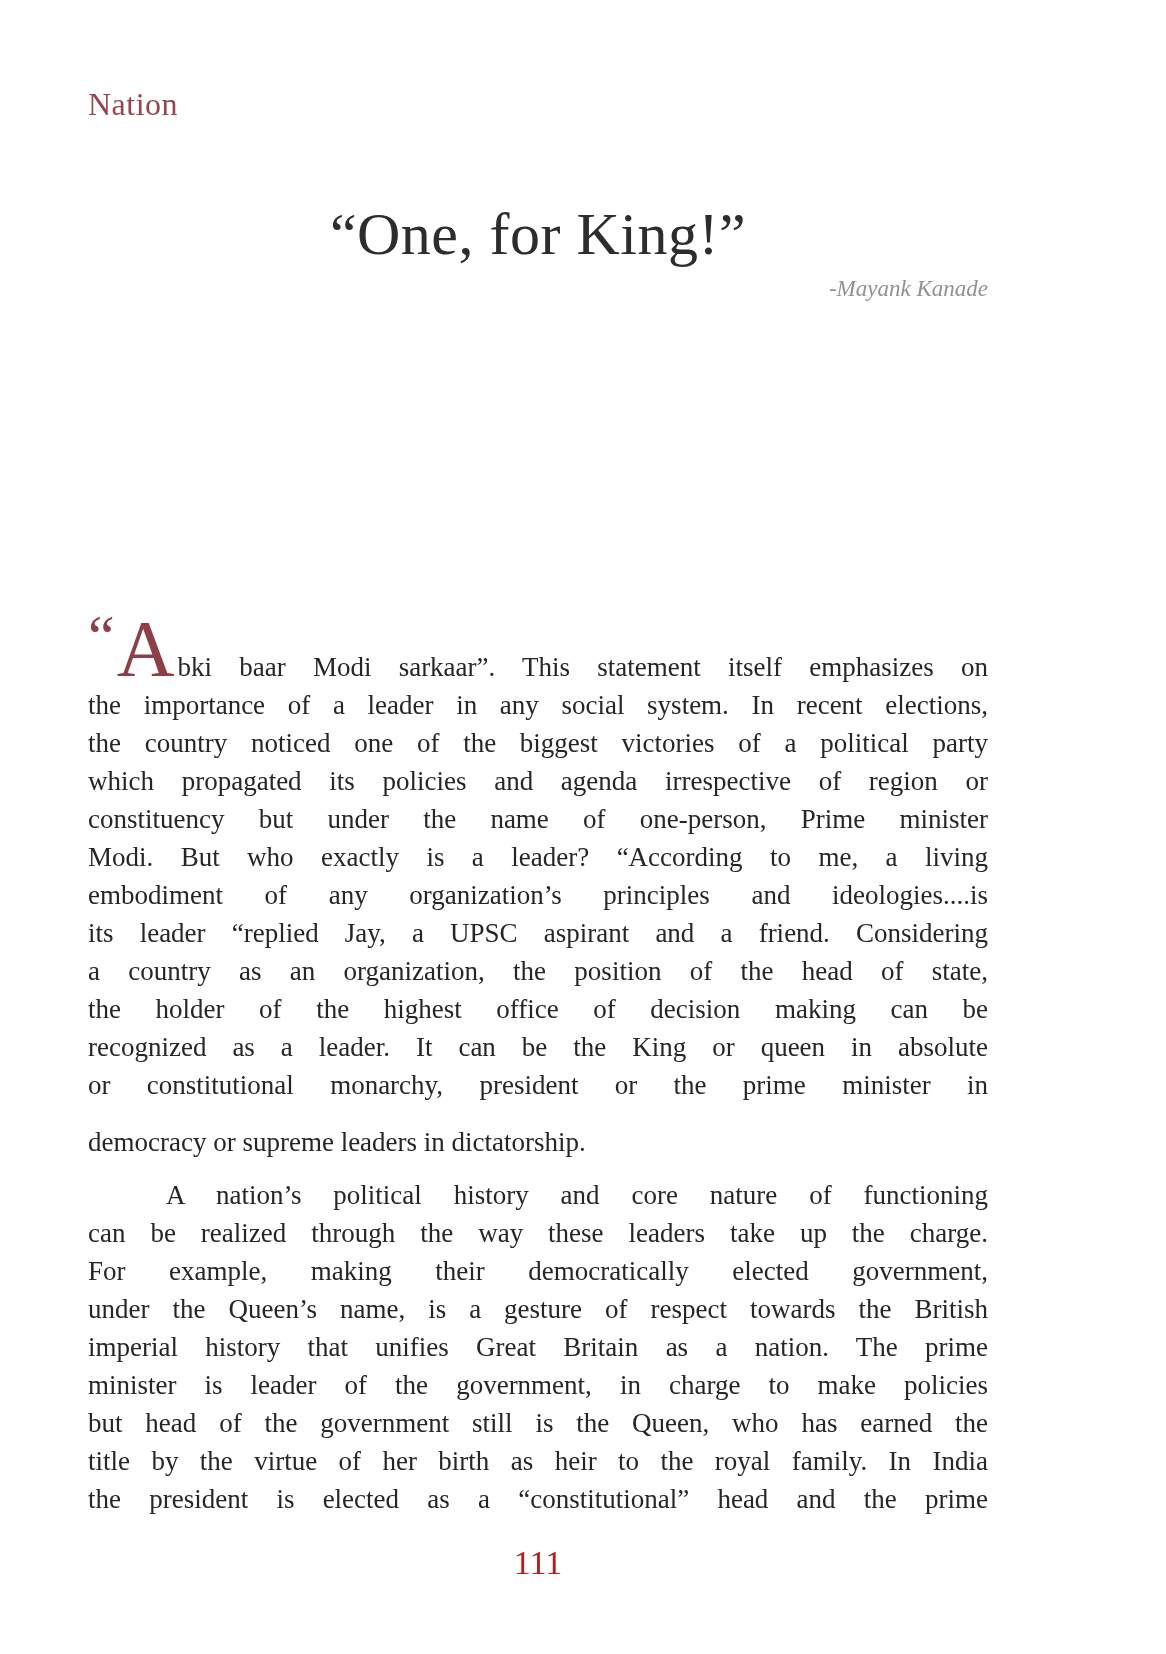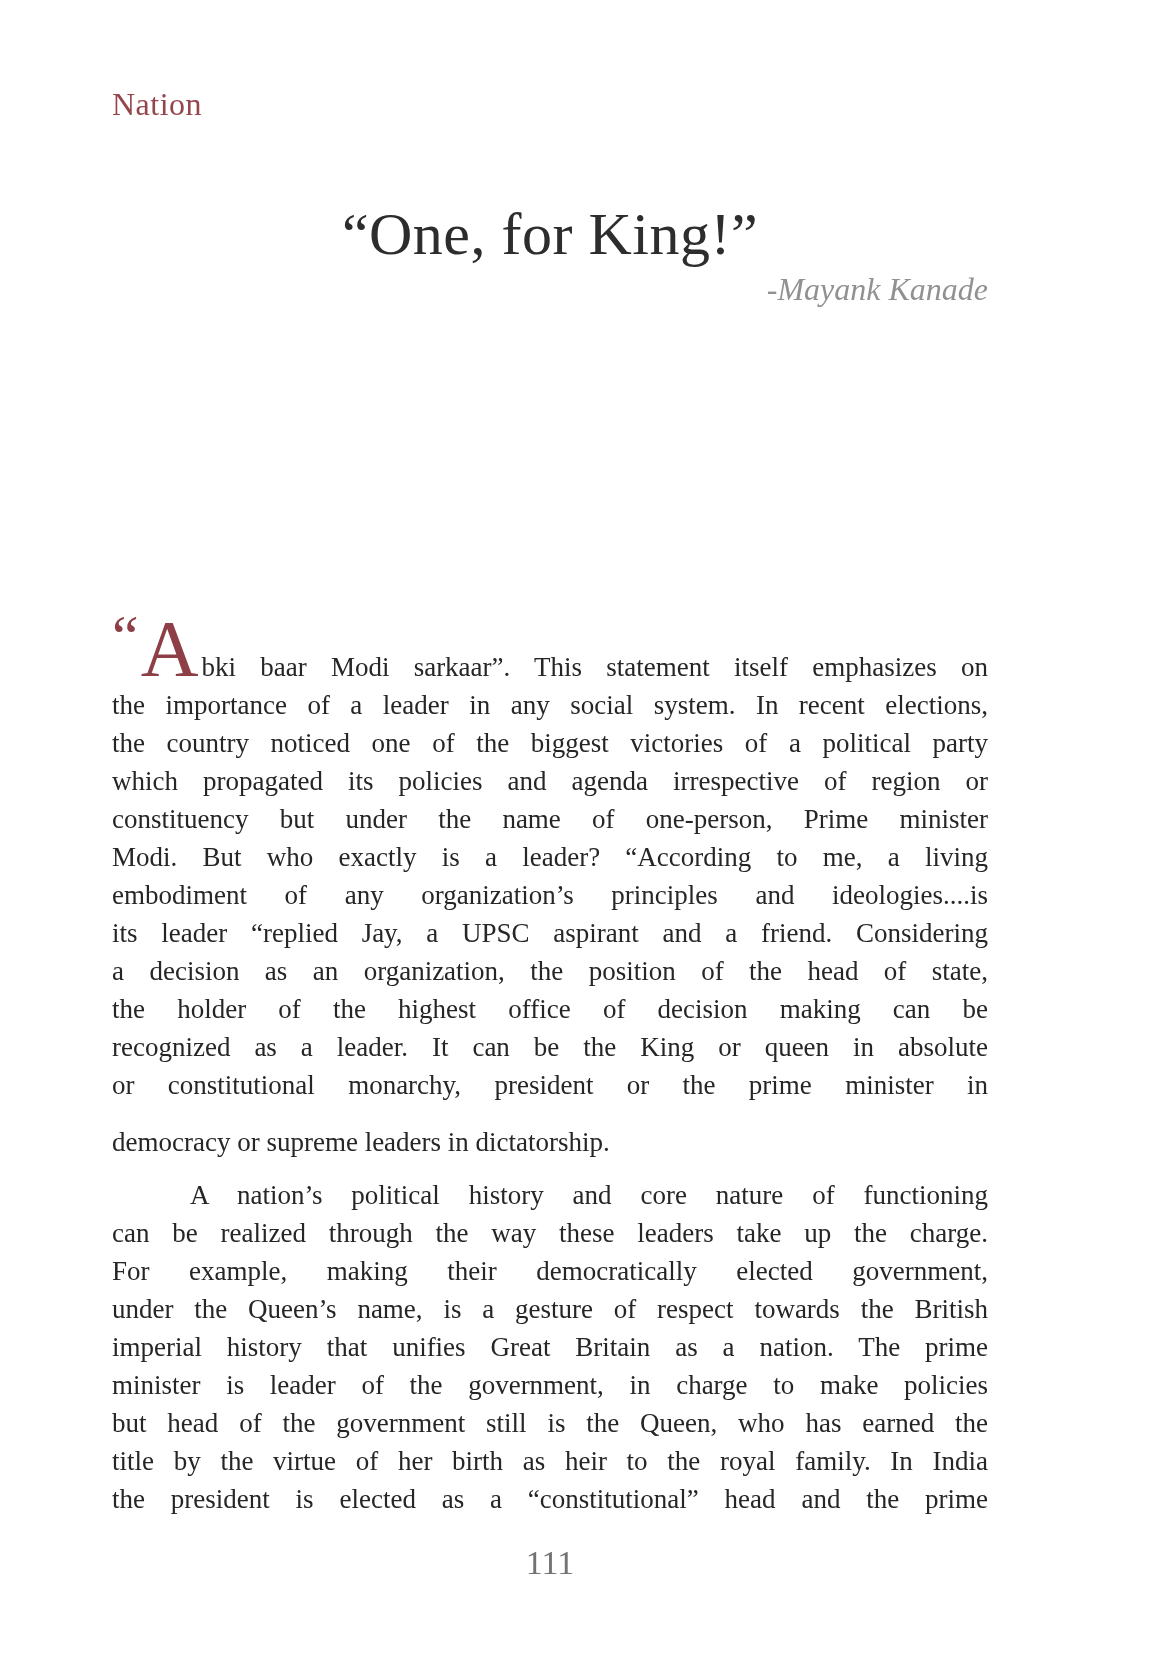--- a/index.html
+++ b/index.html
@@ -13,7 +13,7 @@
     height: 1654px;
     box-sizing: border-box;
     background: #ffffff;
-    padding: 88px 178px 0 112px;
+    padding: 88px 178px 0 88px;
     overflow: hidden;
     font-family: "Liberation Serif", "DejaVu Serif", serif;
   }

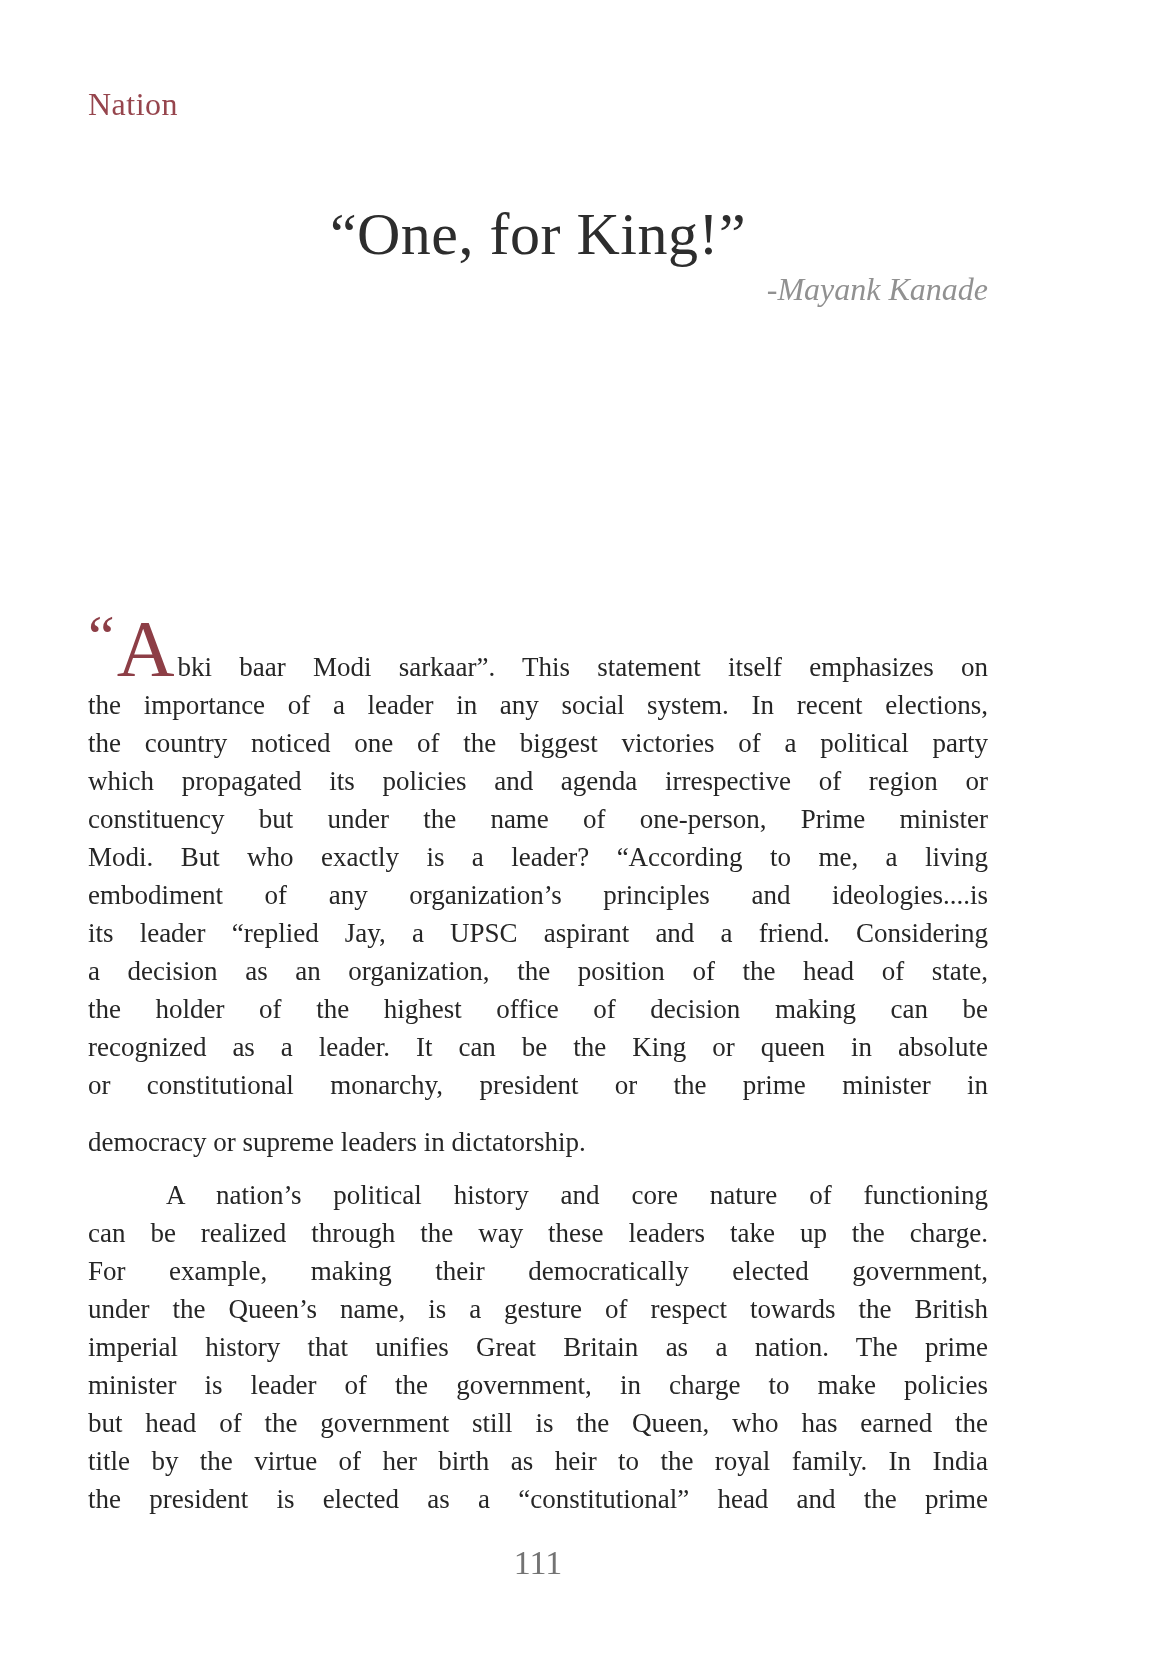--- a/index.html
+++ b/index.html
@@ -33,7 +33,7 @@
   }
   .article-author {
     margin-top: 5px;
-    font-size: 32px;
+    font-size: 23px;
     line-height: 40px;
     font-style: italic;
     color: #919191;

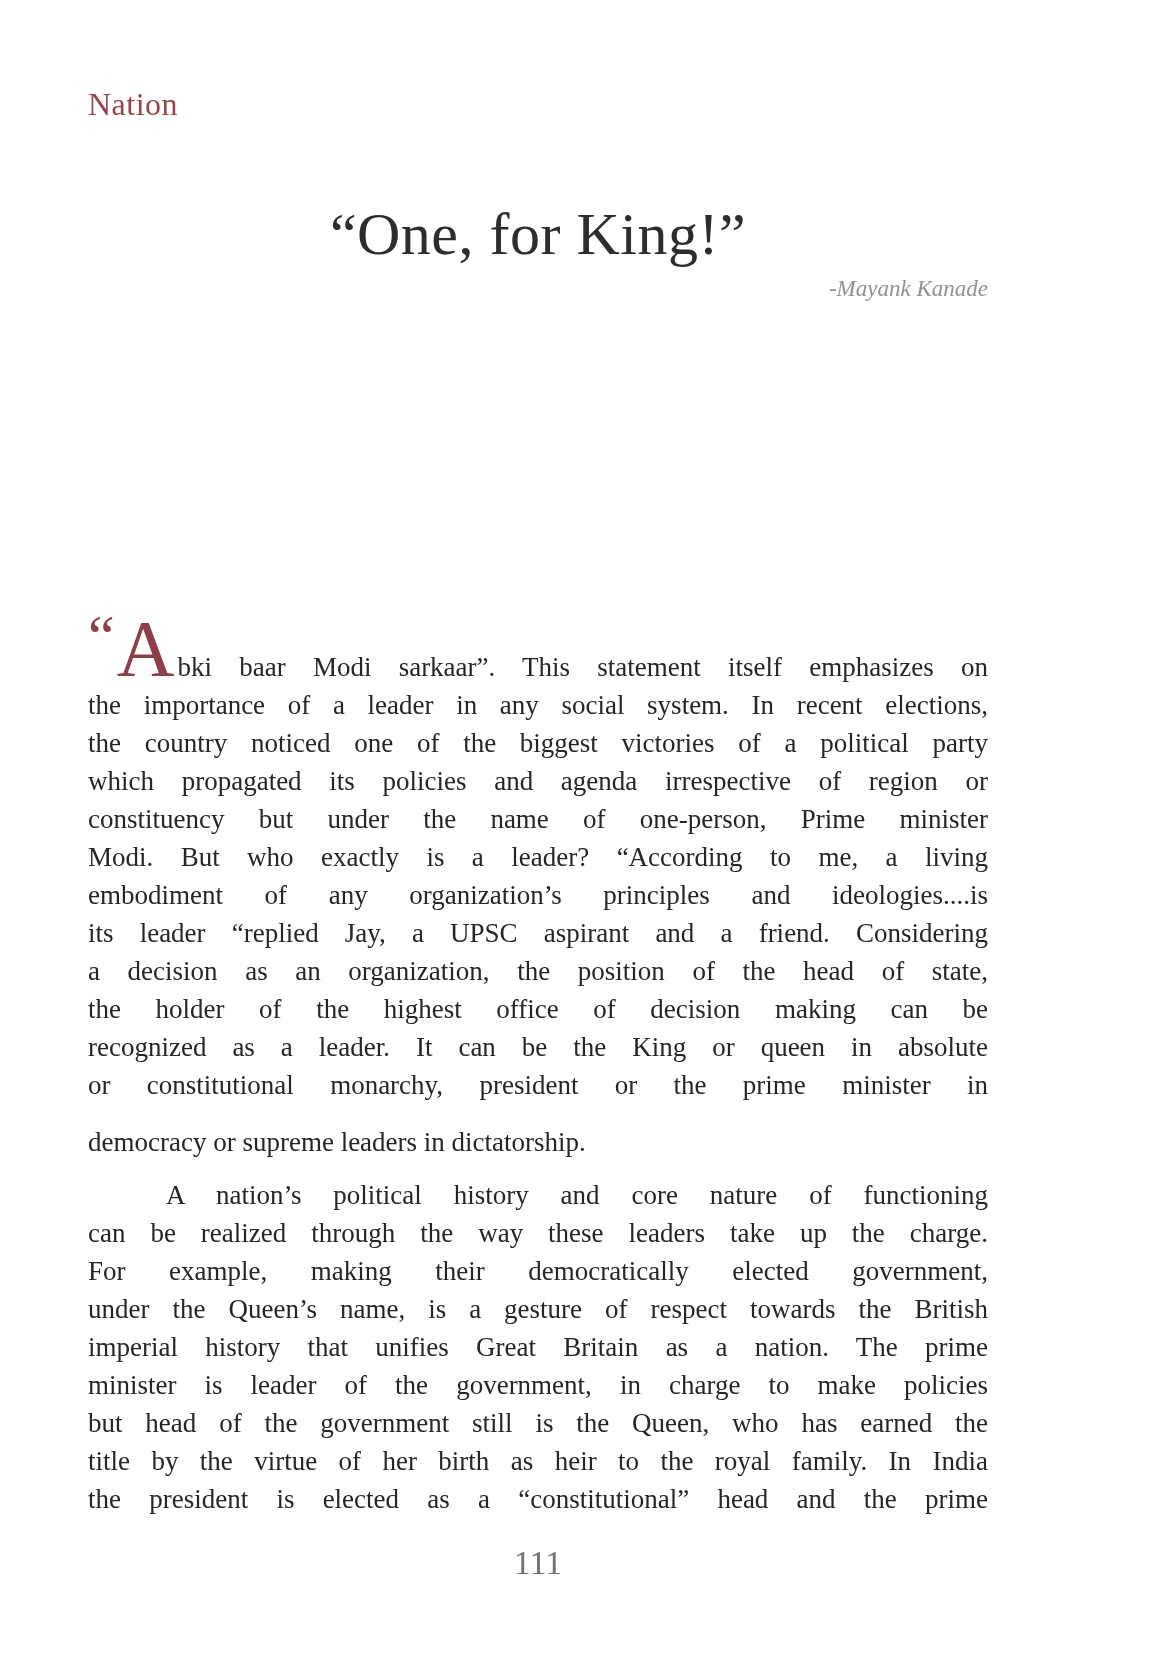--- a/index.html
+++ b/index.html
@@ -106,7 +106,7 @@
           <div class="line">Modi. But who exactly is a leader? “According to me, a living</div>
           <div class="line">embodiment of any organization’s principles and ideologies....is</div>
           <div class="line">its leader “replied Jay, a UPSC aspirant and a friend. Considering</div>
-          <div class="line">a decision as an organization, the position of the head of state,</div>
+          <div class="line">a country as an organization, the position of the head of state,</div>
           <div class="line">the holder of the highest office of decision making can be</div>
           <div class="line">recognized as a leader. It can be the King or queen in absolute</div>
           <div class="line">or constitutional monarchy, president or the prime minister in</div>

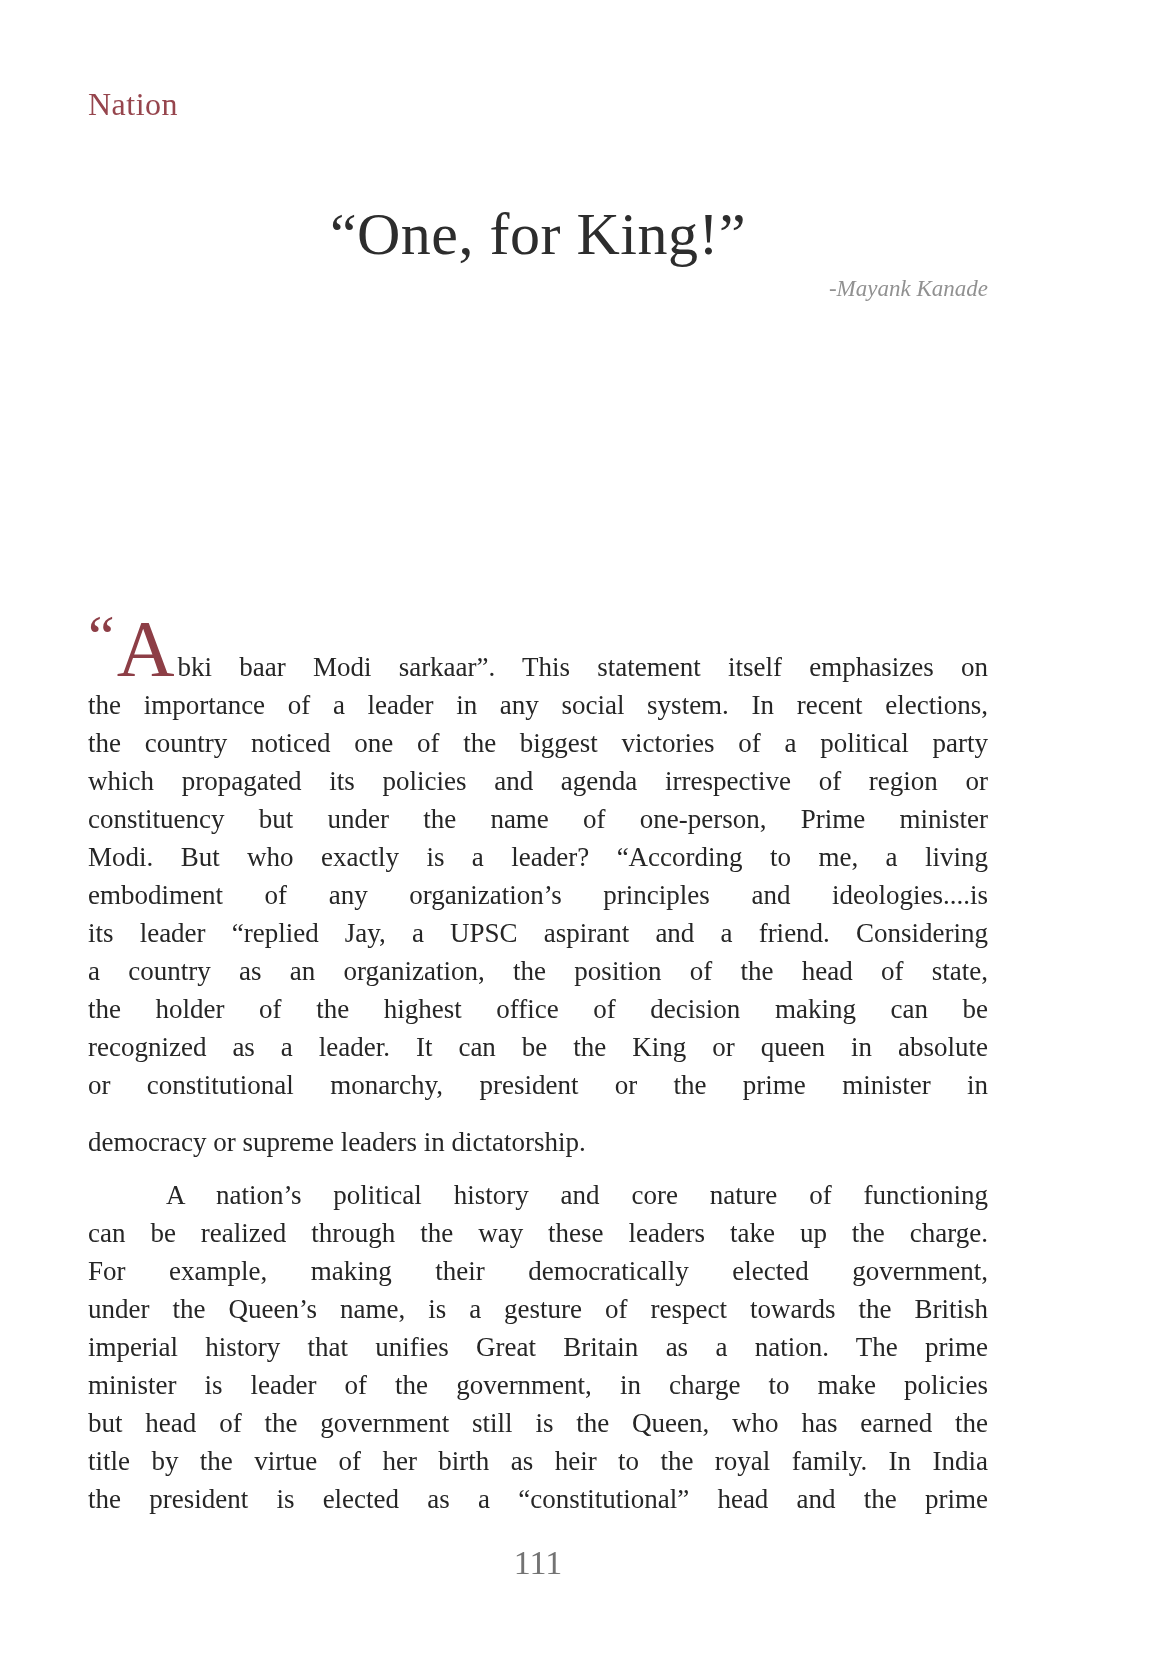--- a/index.html
+++ b/index.html
@@ -79,7 +79,7 @@
     margin-top: 28px;
     font-size: 34px;
     line-height: 34px;
-    color: #737373;
+    color: #b91c1c;
     text-align: center;
   }
 </style>

